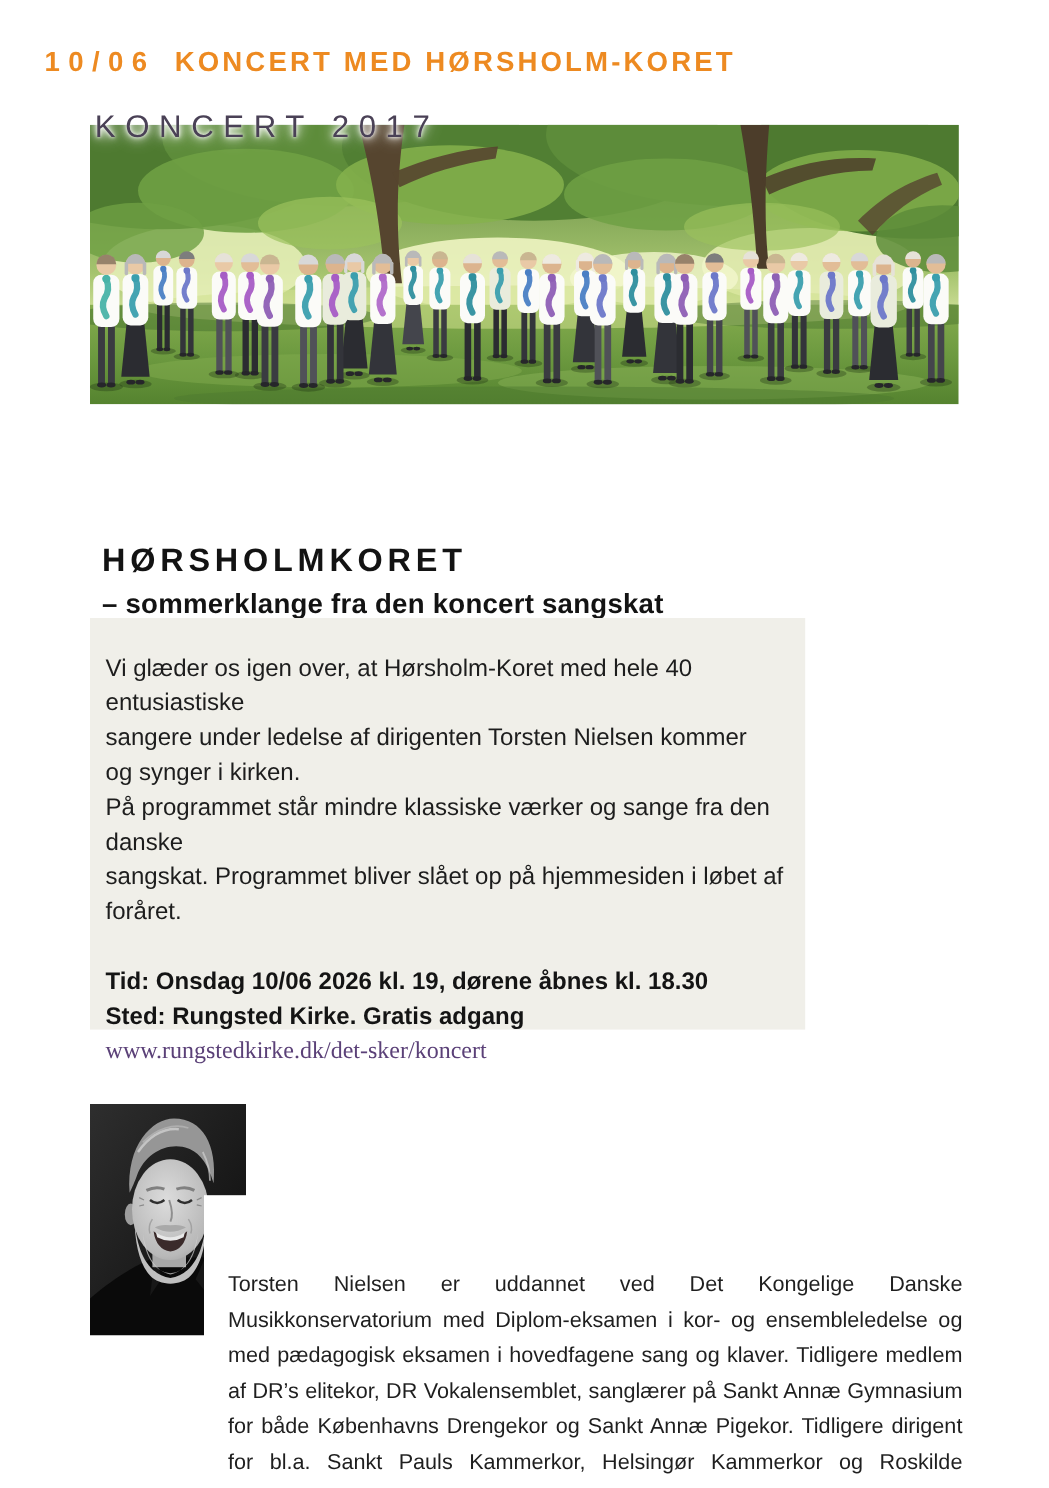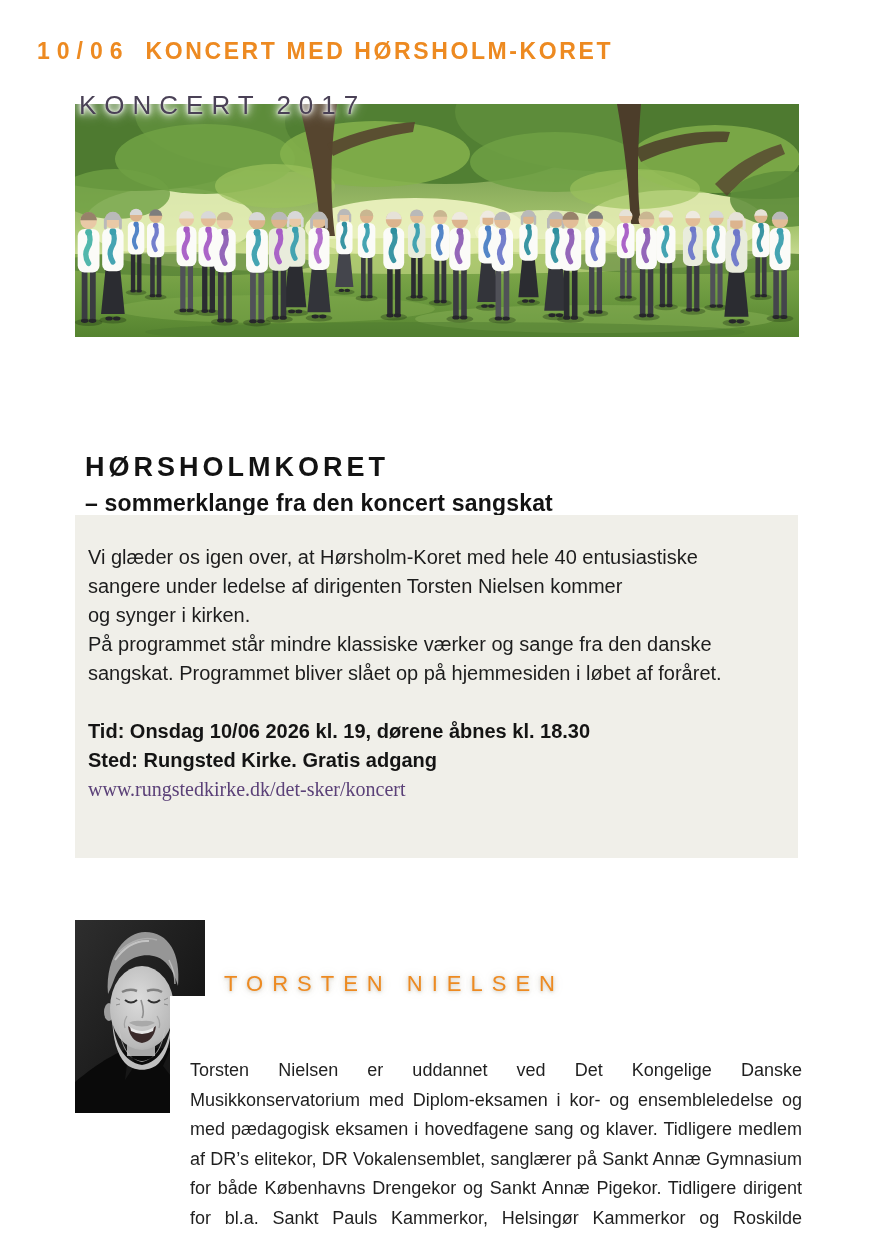--- a/index.html
+++ b/index.html
@@ -40,7 +40,7 @@
 
   
   .info-box {
-    position:absolute; left:75px; top:515px; width:723px; height:343px;
+    position:absolute; left:75px; top:515px; width:596px; height:343px;
     background:#F0EFE9; padding:28px 18px 0 13px;
   }
   .info-box .intro {

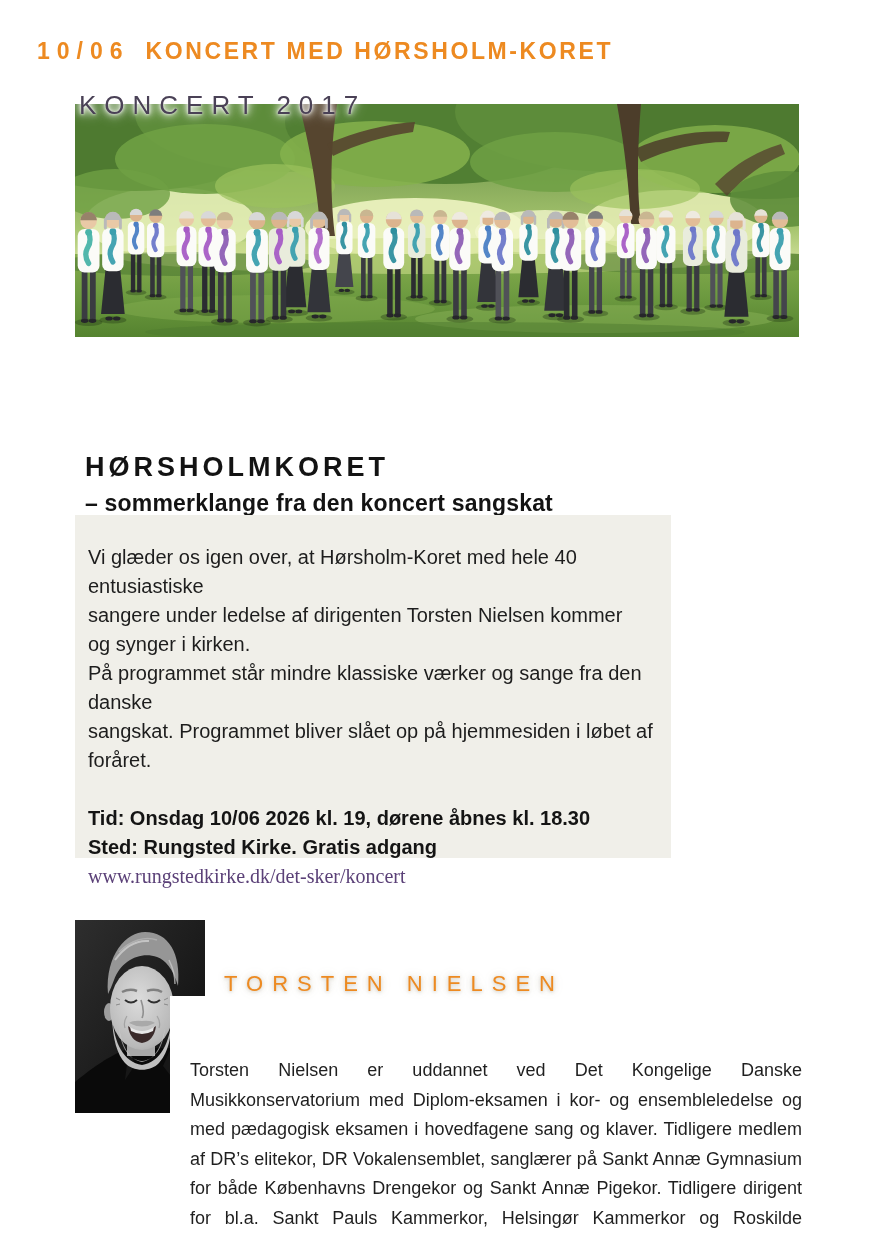--- a/index.html
+++ b/index.html
@@ -532,7 +532,6 @@
     </svg>
   </div>
 
-  <div class="conductor-heading">TORSTEN NIELSEN</div>
 
   <div class="bio-block">
     <p class="bio">Torsten Nielsen er uddannet ved Det Kongelige Danske Musikkonservatorium med Diplom-eksamen i kor- og ensembleledelse og med pædagogisk eksamen i hovedfagene sang og klaver. Tidligere medlem af DR’s elitekor, DR Vokalensemblet, sanglærer på Sankt Annæ Gymnasium for både Københavns Drengekor og Sankt Annæ Pigekor. Tidligere dirigent for bl.a. Sankt Pauls Kammerkor, Helsingør Kammerkor og Roskilde Domkirkes Drengekor.</p>

